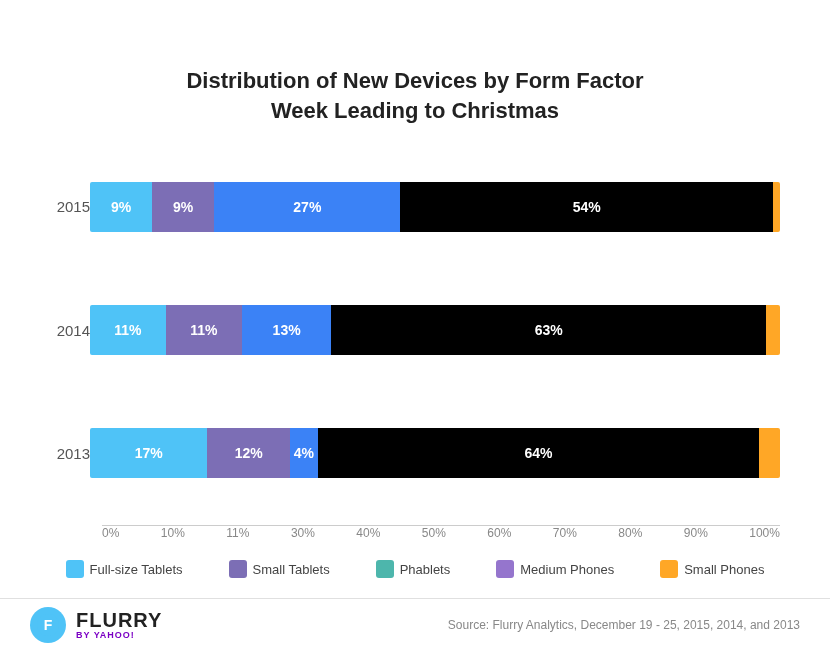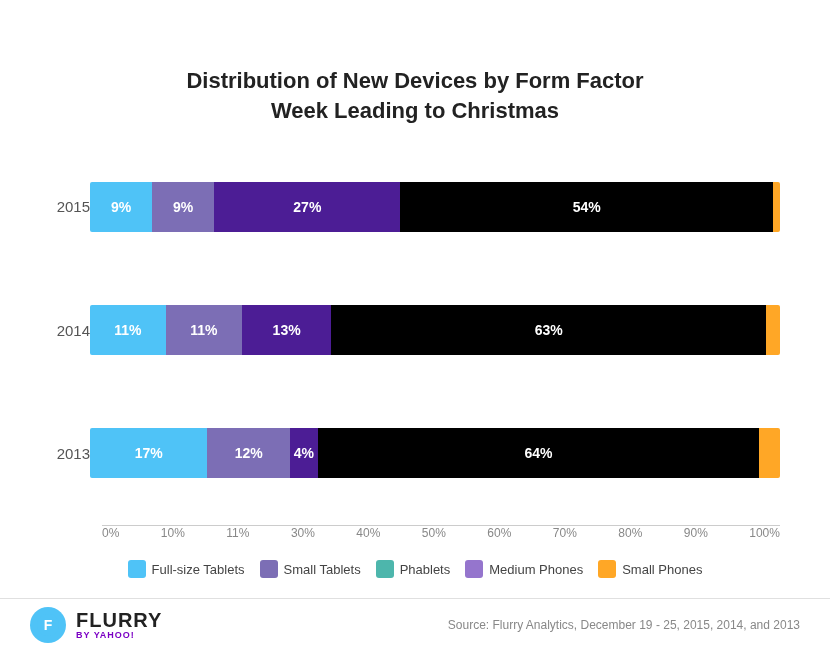--- a/index.html
+++ b/index.html
@@ -86,7 +86,7 @@
 
     .seg-full-tablets { background: #4FC3F7; }
     .seg-small-tablets { background: #7C6EB5; }
-    .seg-phablets { background: #4c1d95; }
+    .seg-phablets { background: #3b82f6; }
     .seg-medium-phones { background: #000000; }
     .seg-small-phones { background: #FFA726; color: #fff; }
 

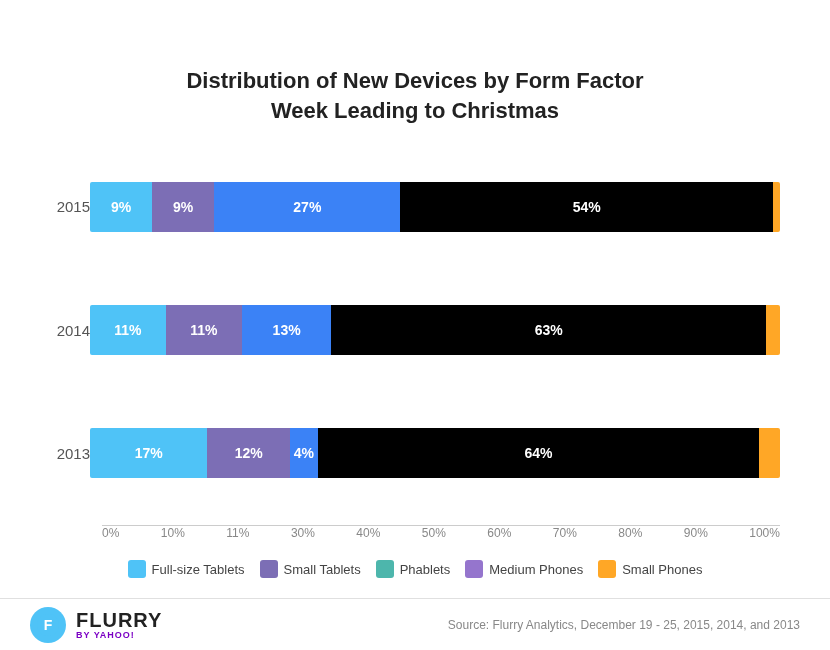--- a/index.html
+++ b/index.html
@@ -112,7 +112,7 @@
       display: flex;
       justify-content: center;
       align-items: flex-start;
-      gap: 15px;
+      gap: 46px;
       padding: 14px 0 10px 0;
       flex-wrap: wrap;
     }

